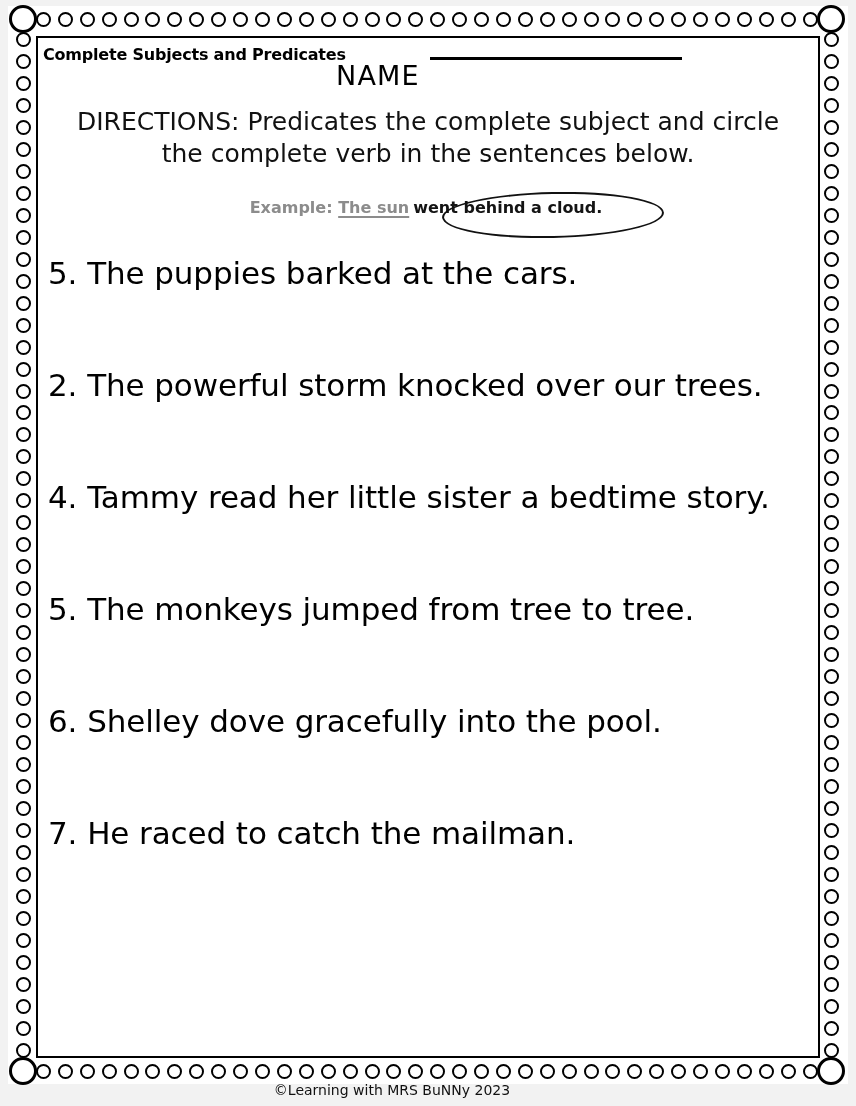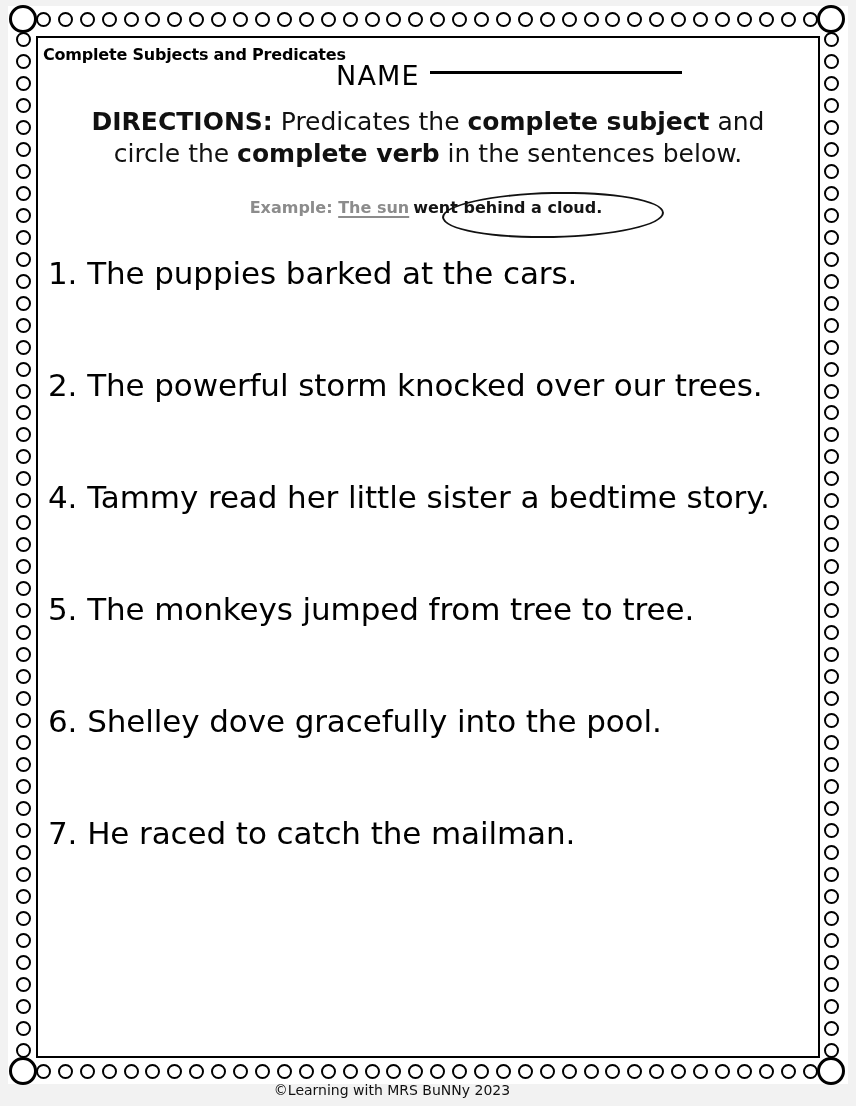--- a/index.html
+++ b/index.html
@@ -101,7 +101,7 @@
     position: absolute;
     left: 300px; top: 24px;
     display: flex;
-    align-items: center;
+    align-items: flex-start;
     gap: 10px;
   }
   #name-label {

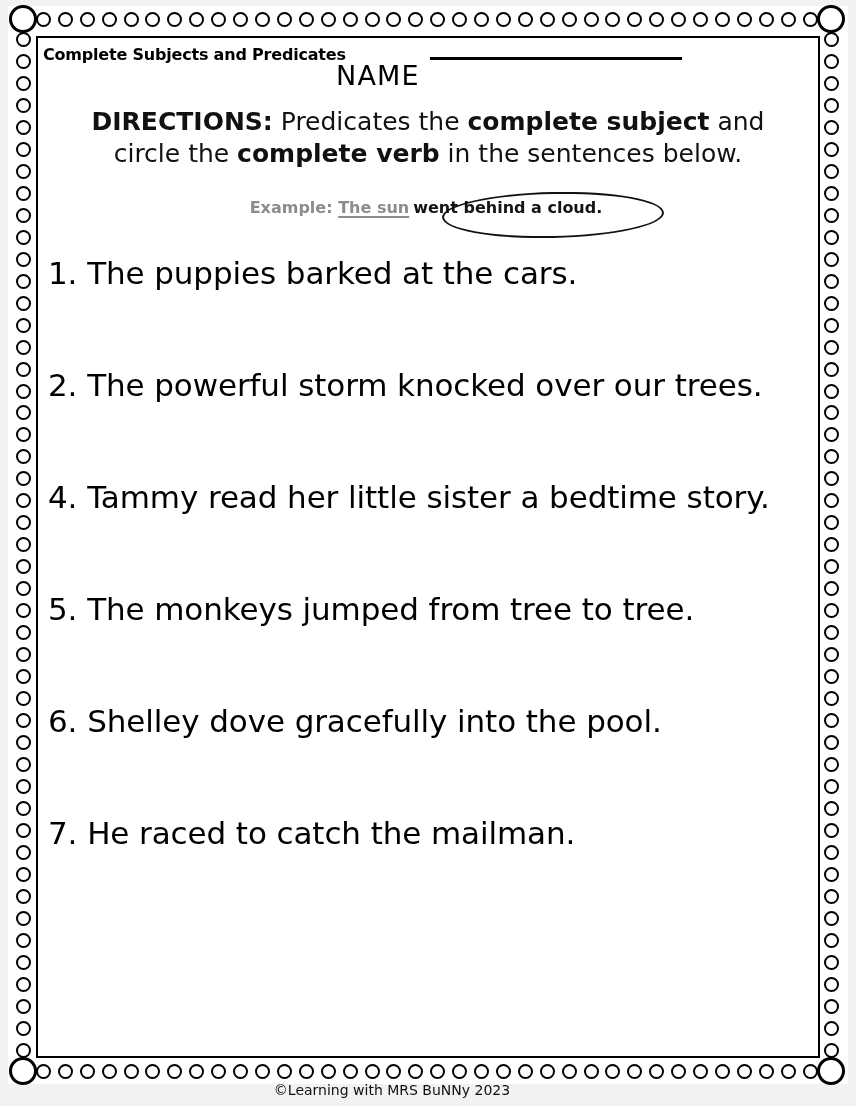--- a/index.html
+++ b/index.html
@@ -129,7 +129,7 @@
     line-height: 1.28;
     color: #111;
   }
-  #directions b { font-weight: bold; }
+  #directions b { font-weight: normal; }
   .dir-strong { font-weight: bold; }
 
   #example-row {

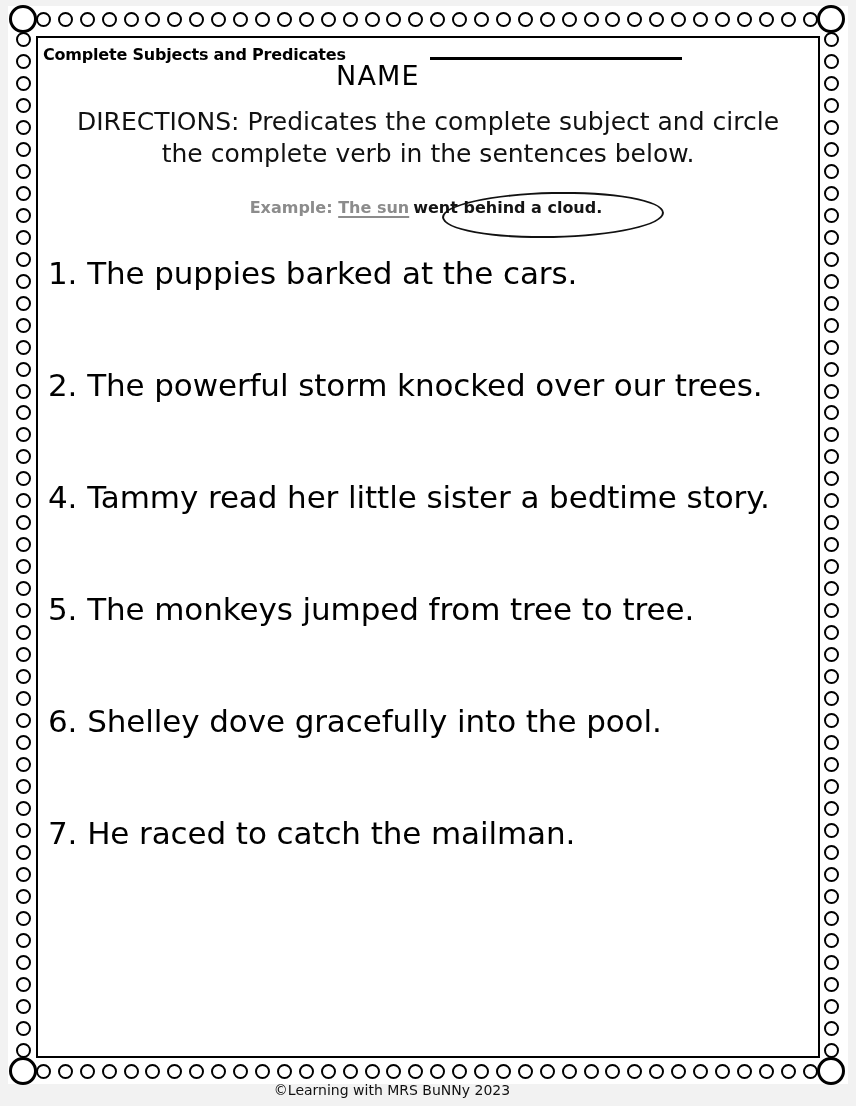--- a/index.html
+++ b/index.html
@@ -406,7 +406,7 @@
     <div id="example-ellipse"></div>
 
     <div id="sentences">
-      <div class="sentence">1. The puppies barked at the cars.</div>
+      <div class="sentence">5. The puppies barked at the cars.</div>
       <div class="sentence">2. The powerful storm knocked over our trees.</div>
       <div class="sentence">4. Tammy read her little sister a bedtime story.</div>
       <div class="sentence">5. The monkeys jumped from tree to tree.</div>

